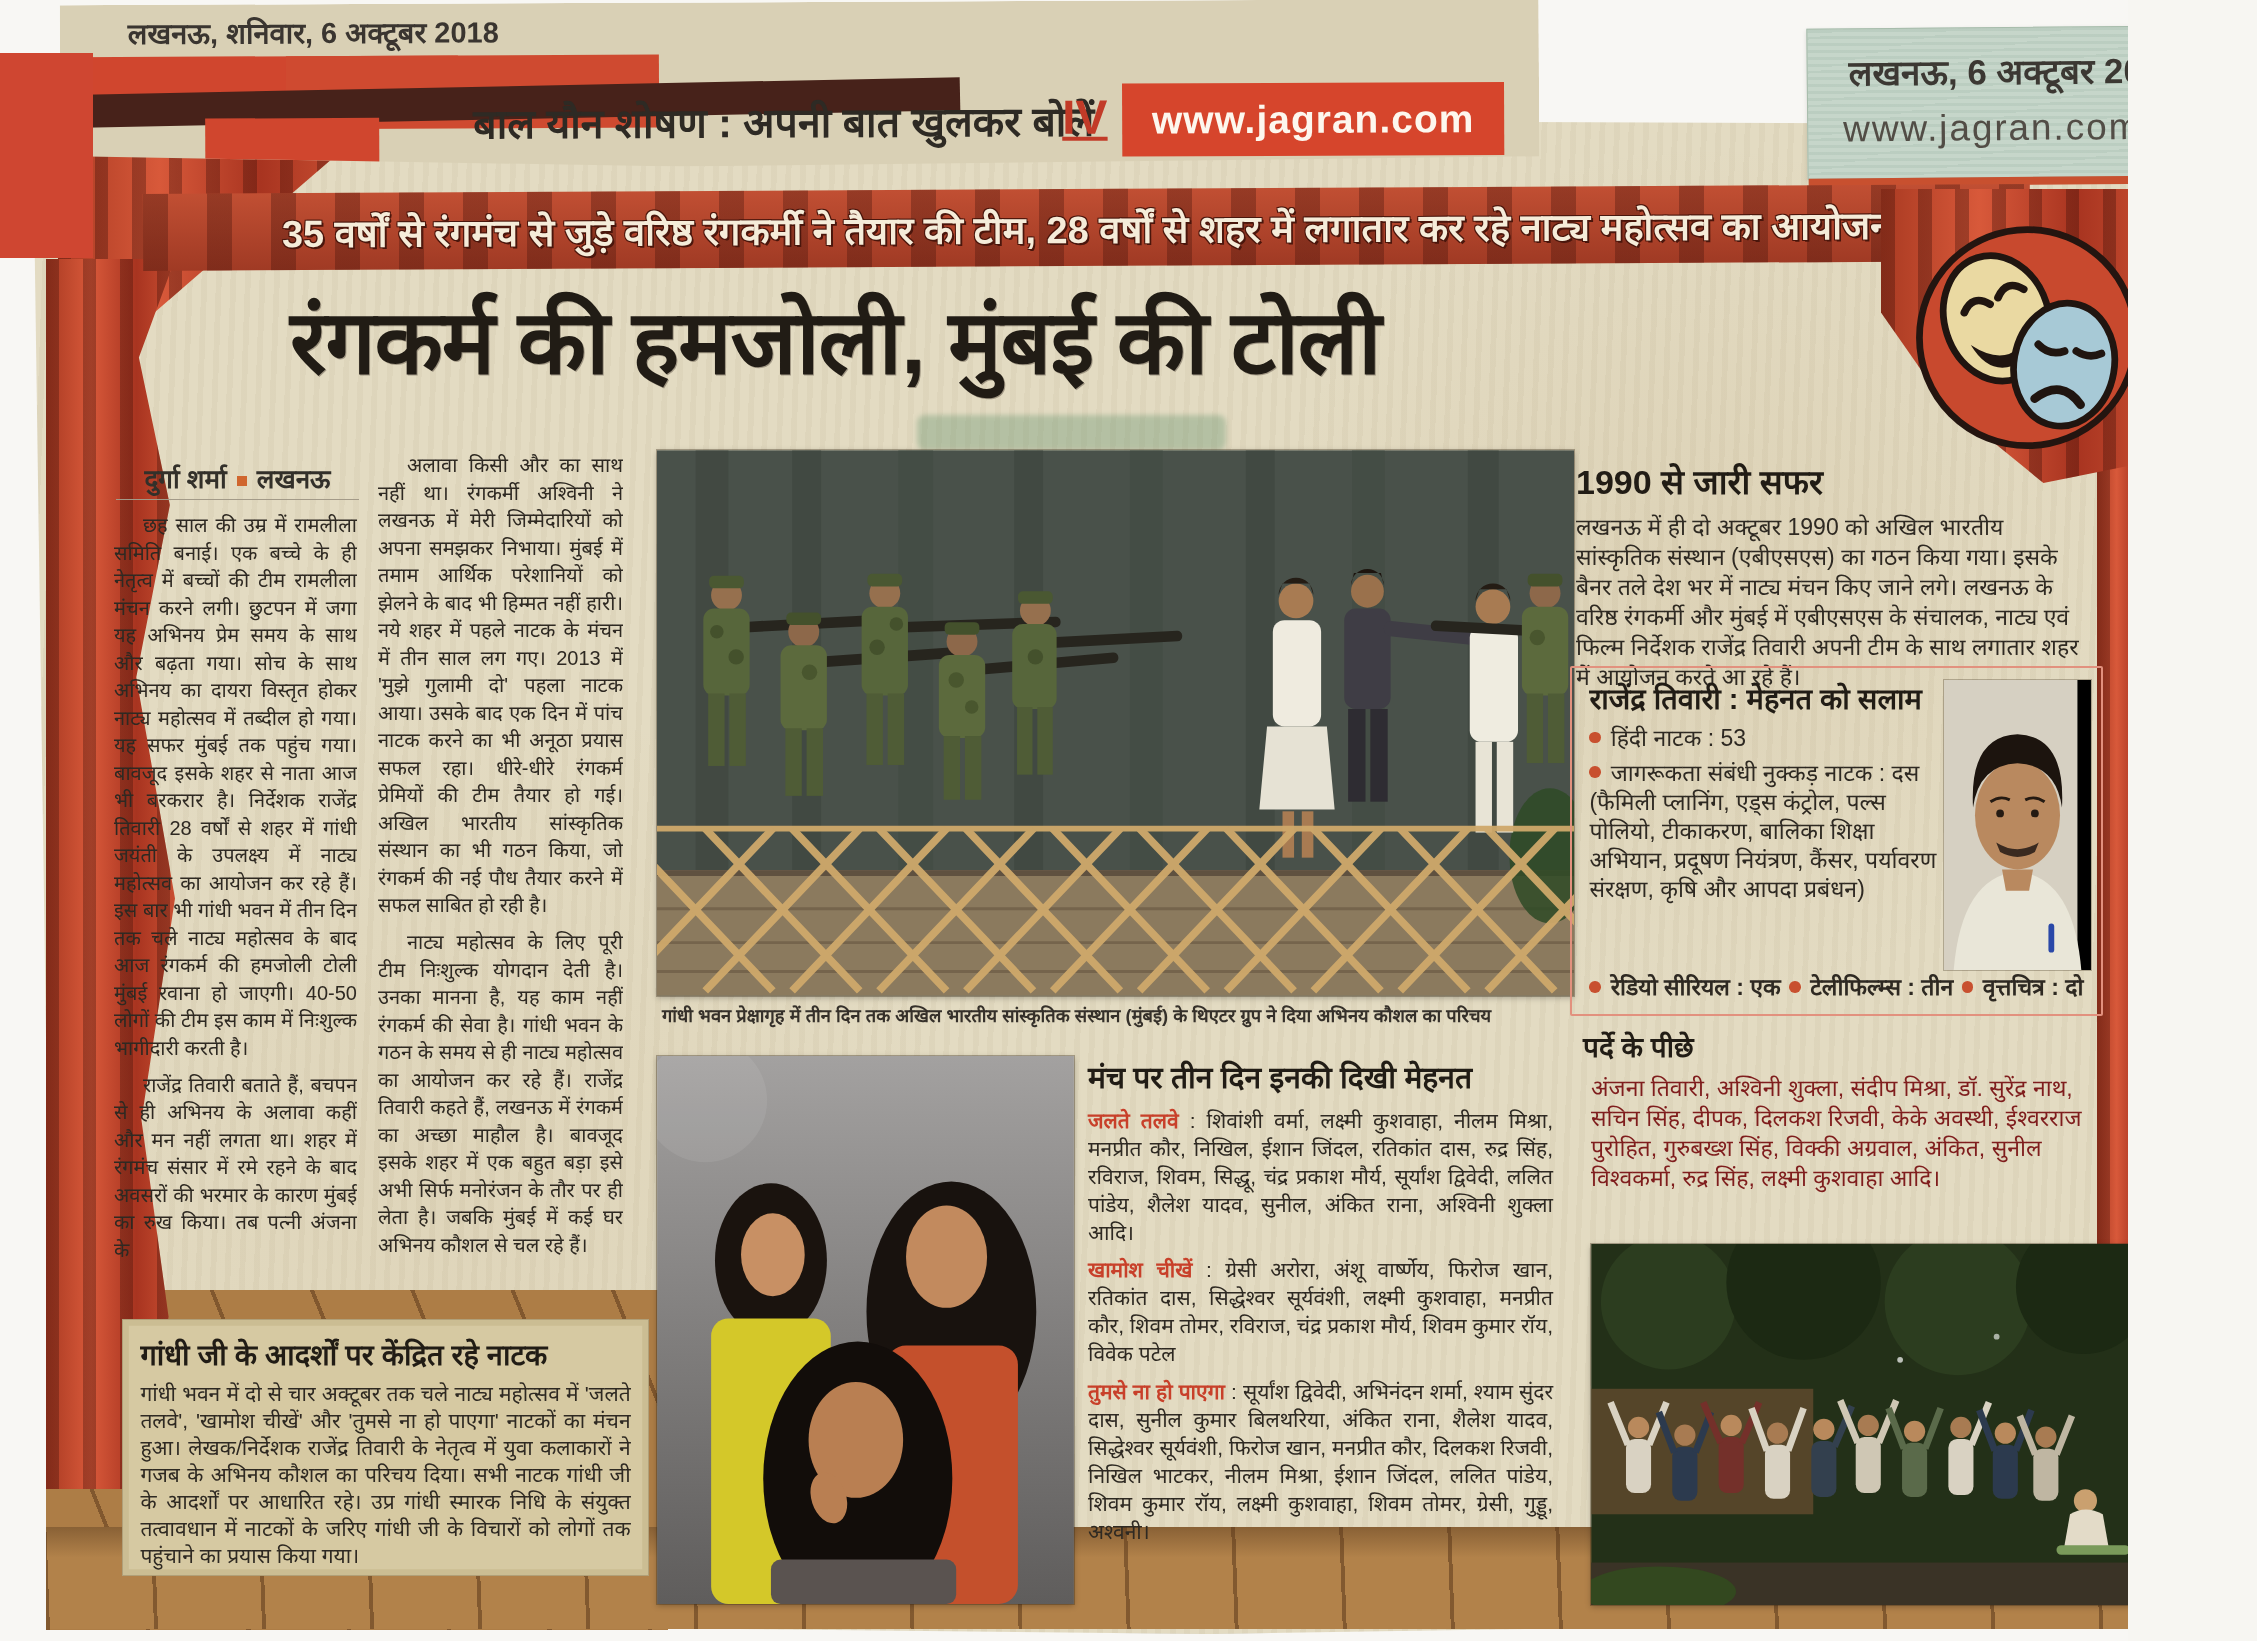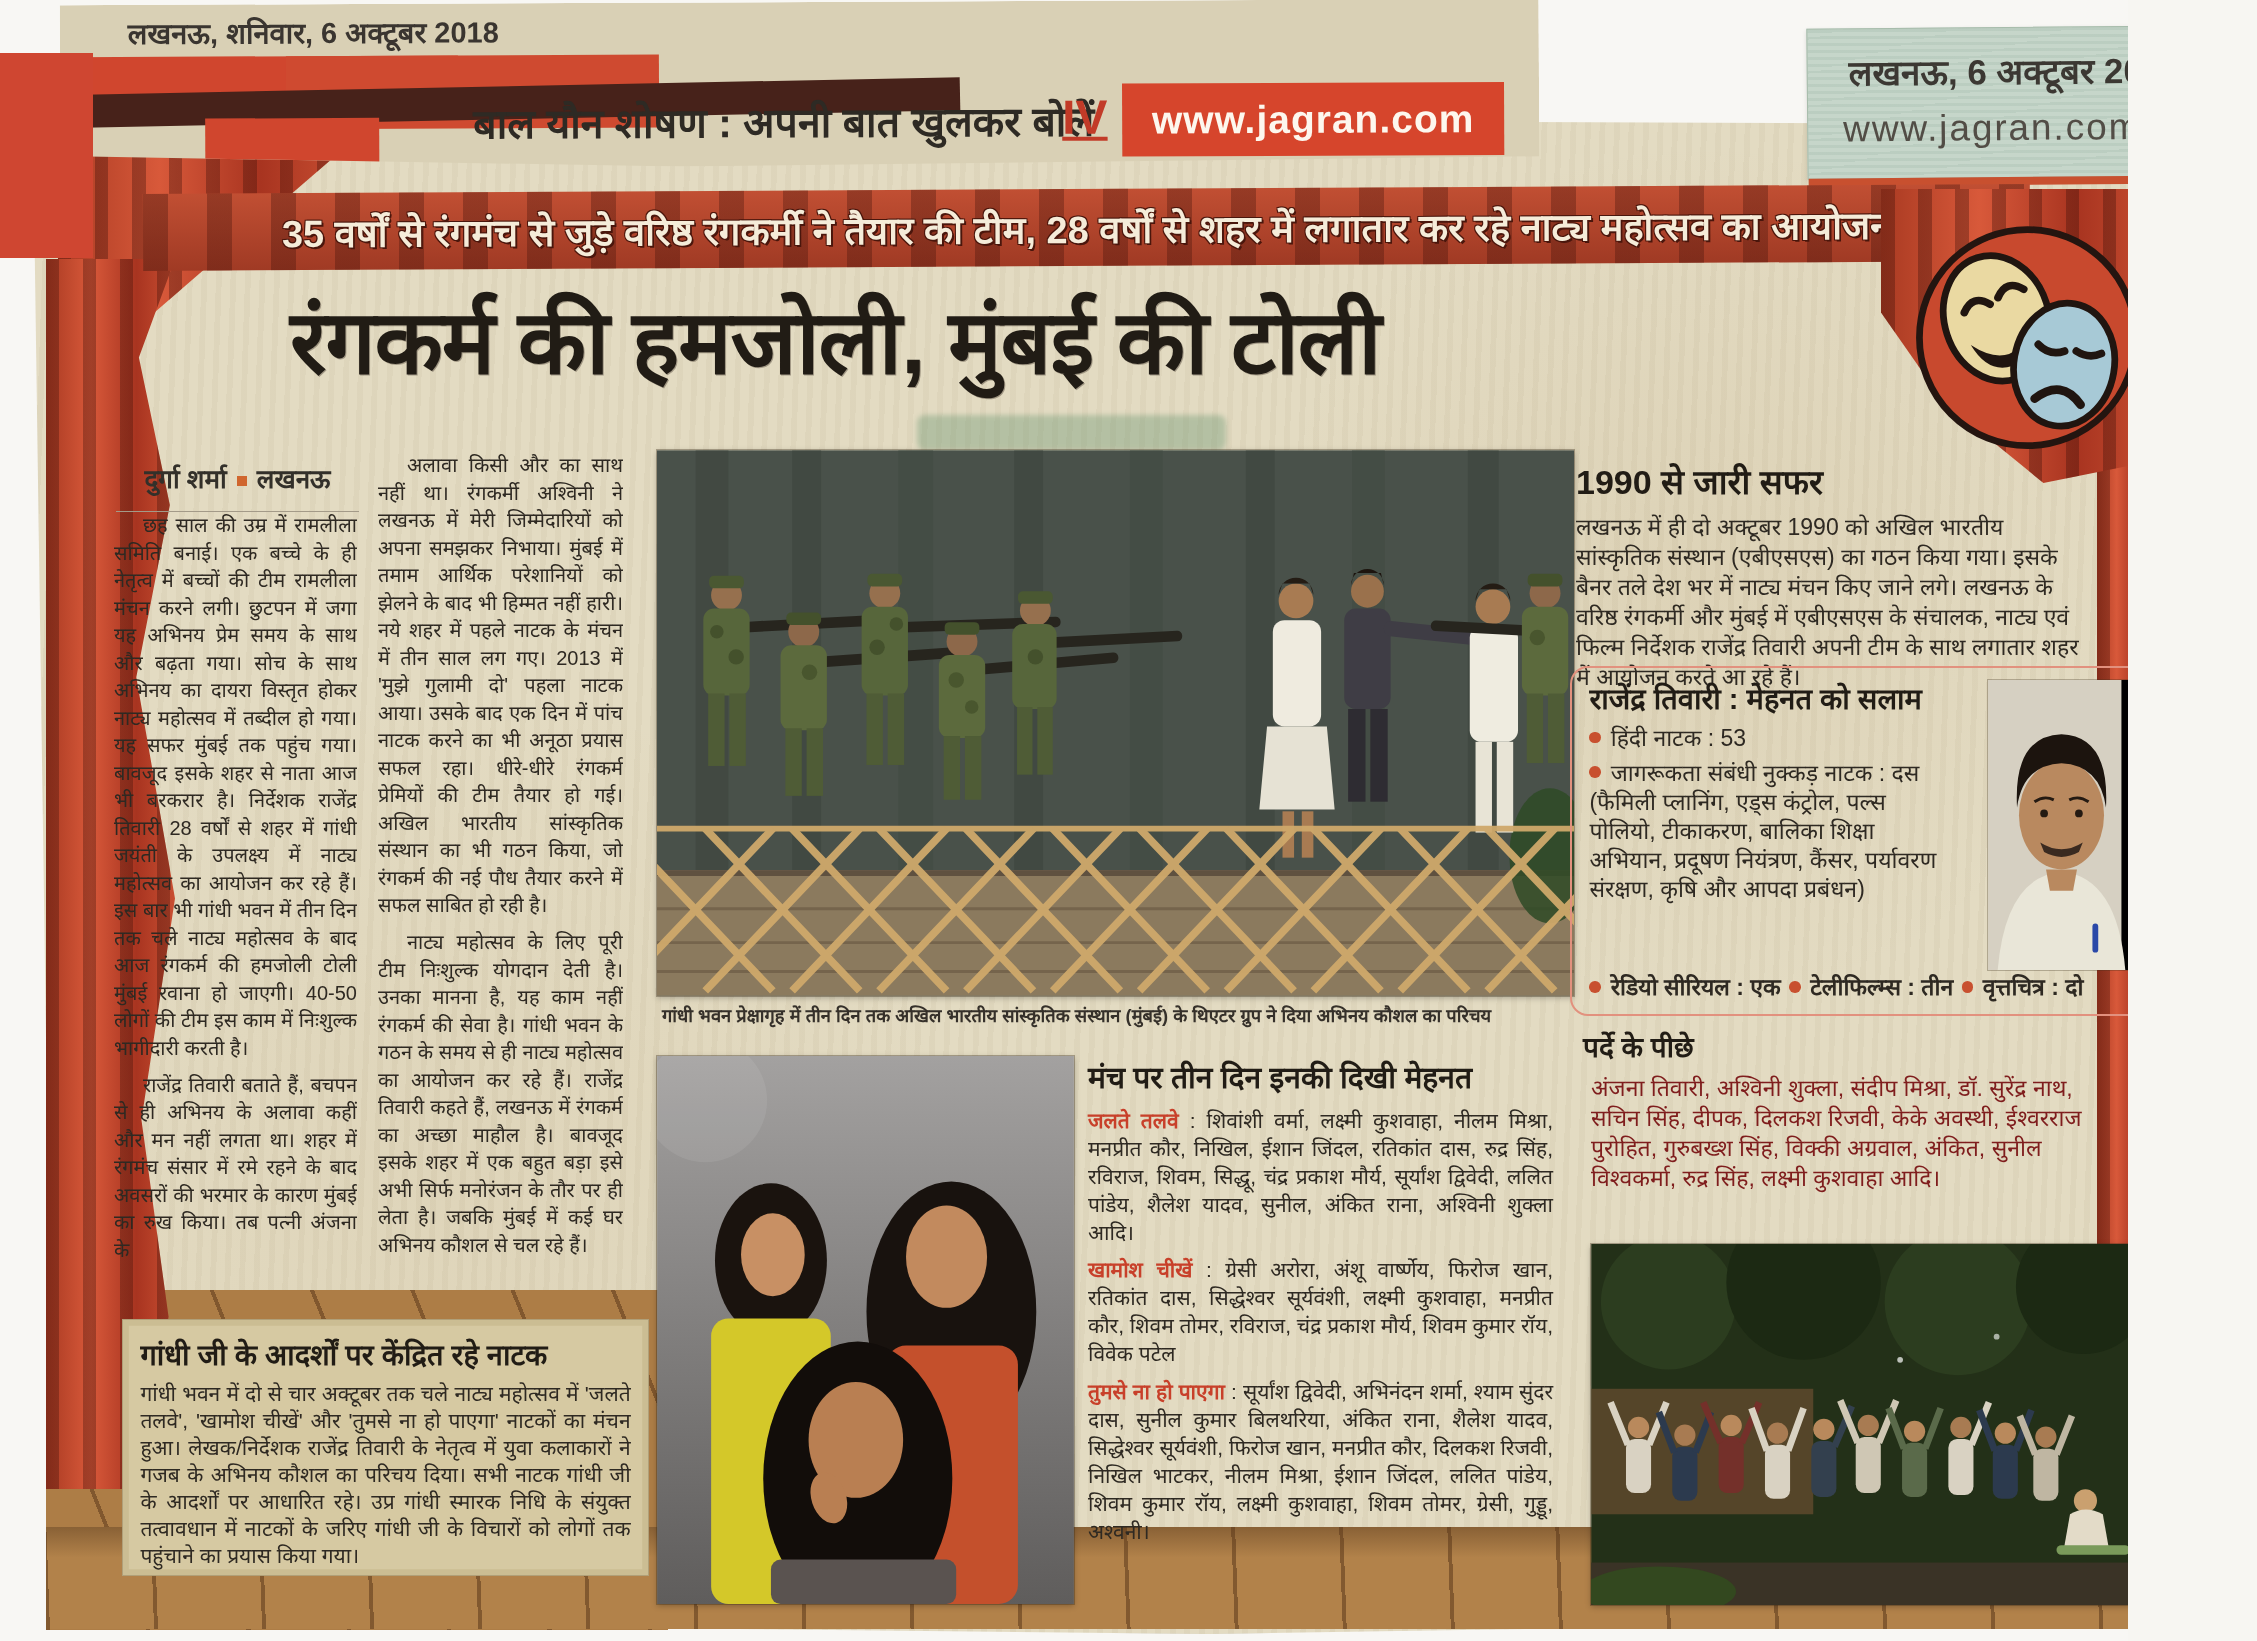--- a/index.html
+++ b/index.html
@@ -67,7 +67,7 @@
     color:#211c15;letter-spacing:-1px;white-space:nowrap;text-shadow:1px 1px 0 rgba(40,30,20,.35);}
   .green-smudge{left:917px;top:415px;width:309px;height:35px;background:#3f7d54;opacity:.28;filter:blur(2.9px);border-radius:7.7px;}
   .byline{left:116px;top:460px;width:243px;text-align:center;font-size:26px;font-weight:bold;color:#33302a;
-    border-bottom:1.9px solid #a39a88;padding-bottom:15px;}
+    border-bottom:1.9px solid #a39a88;padding-bottom:3px;}
   .byline .sq{display:inline-block;width:10.6px;height:10.6px;background:#d0662e;margin:0 9.7px 1.9px 9.7px;}
 
   

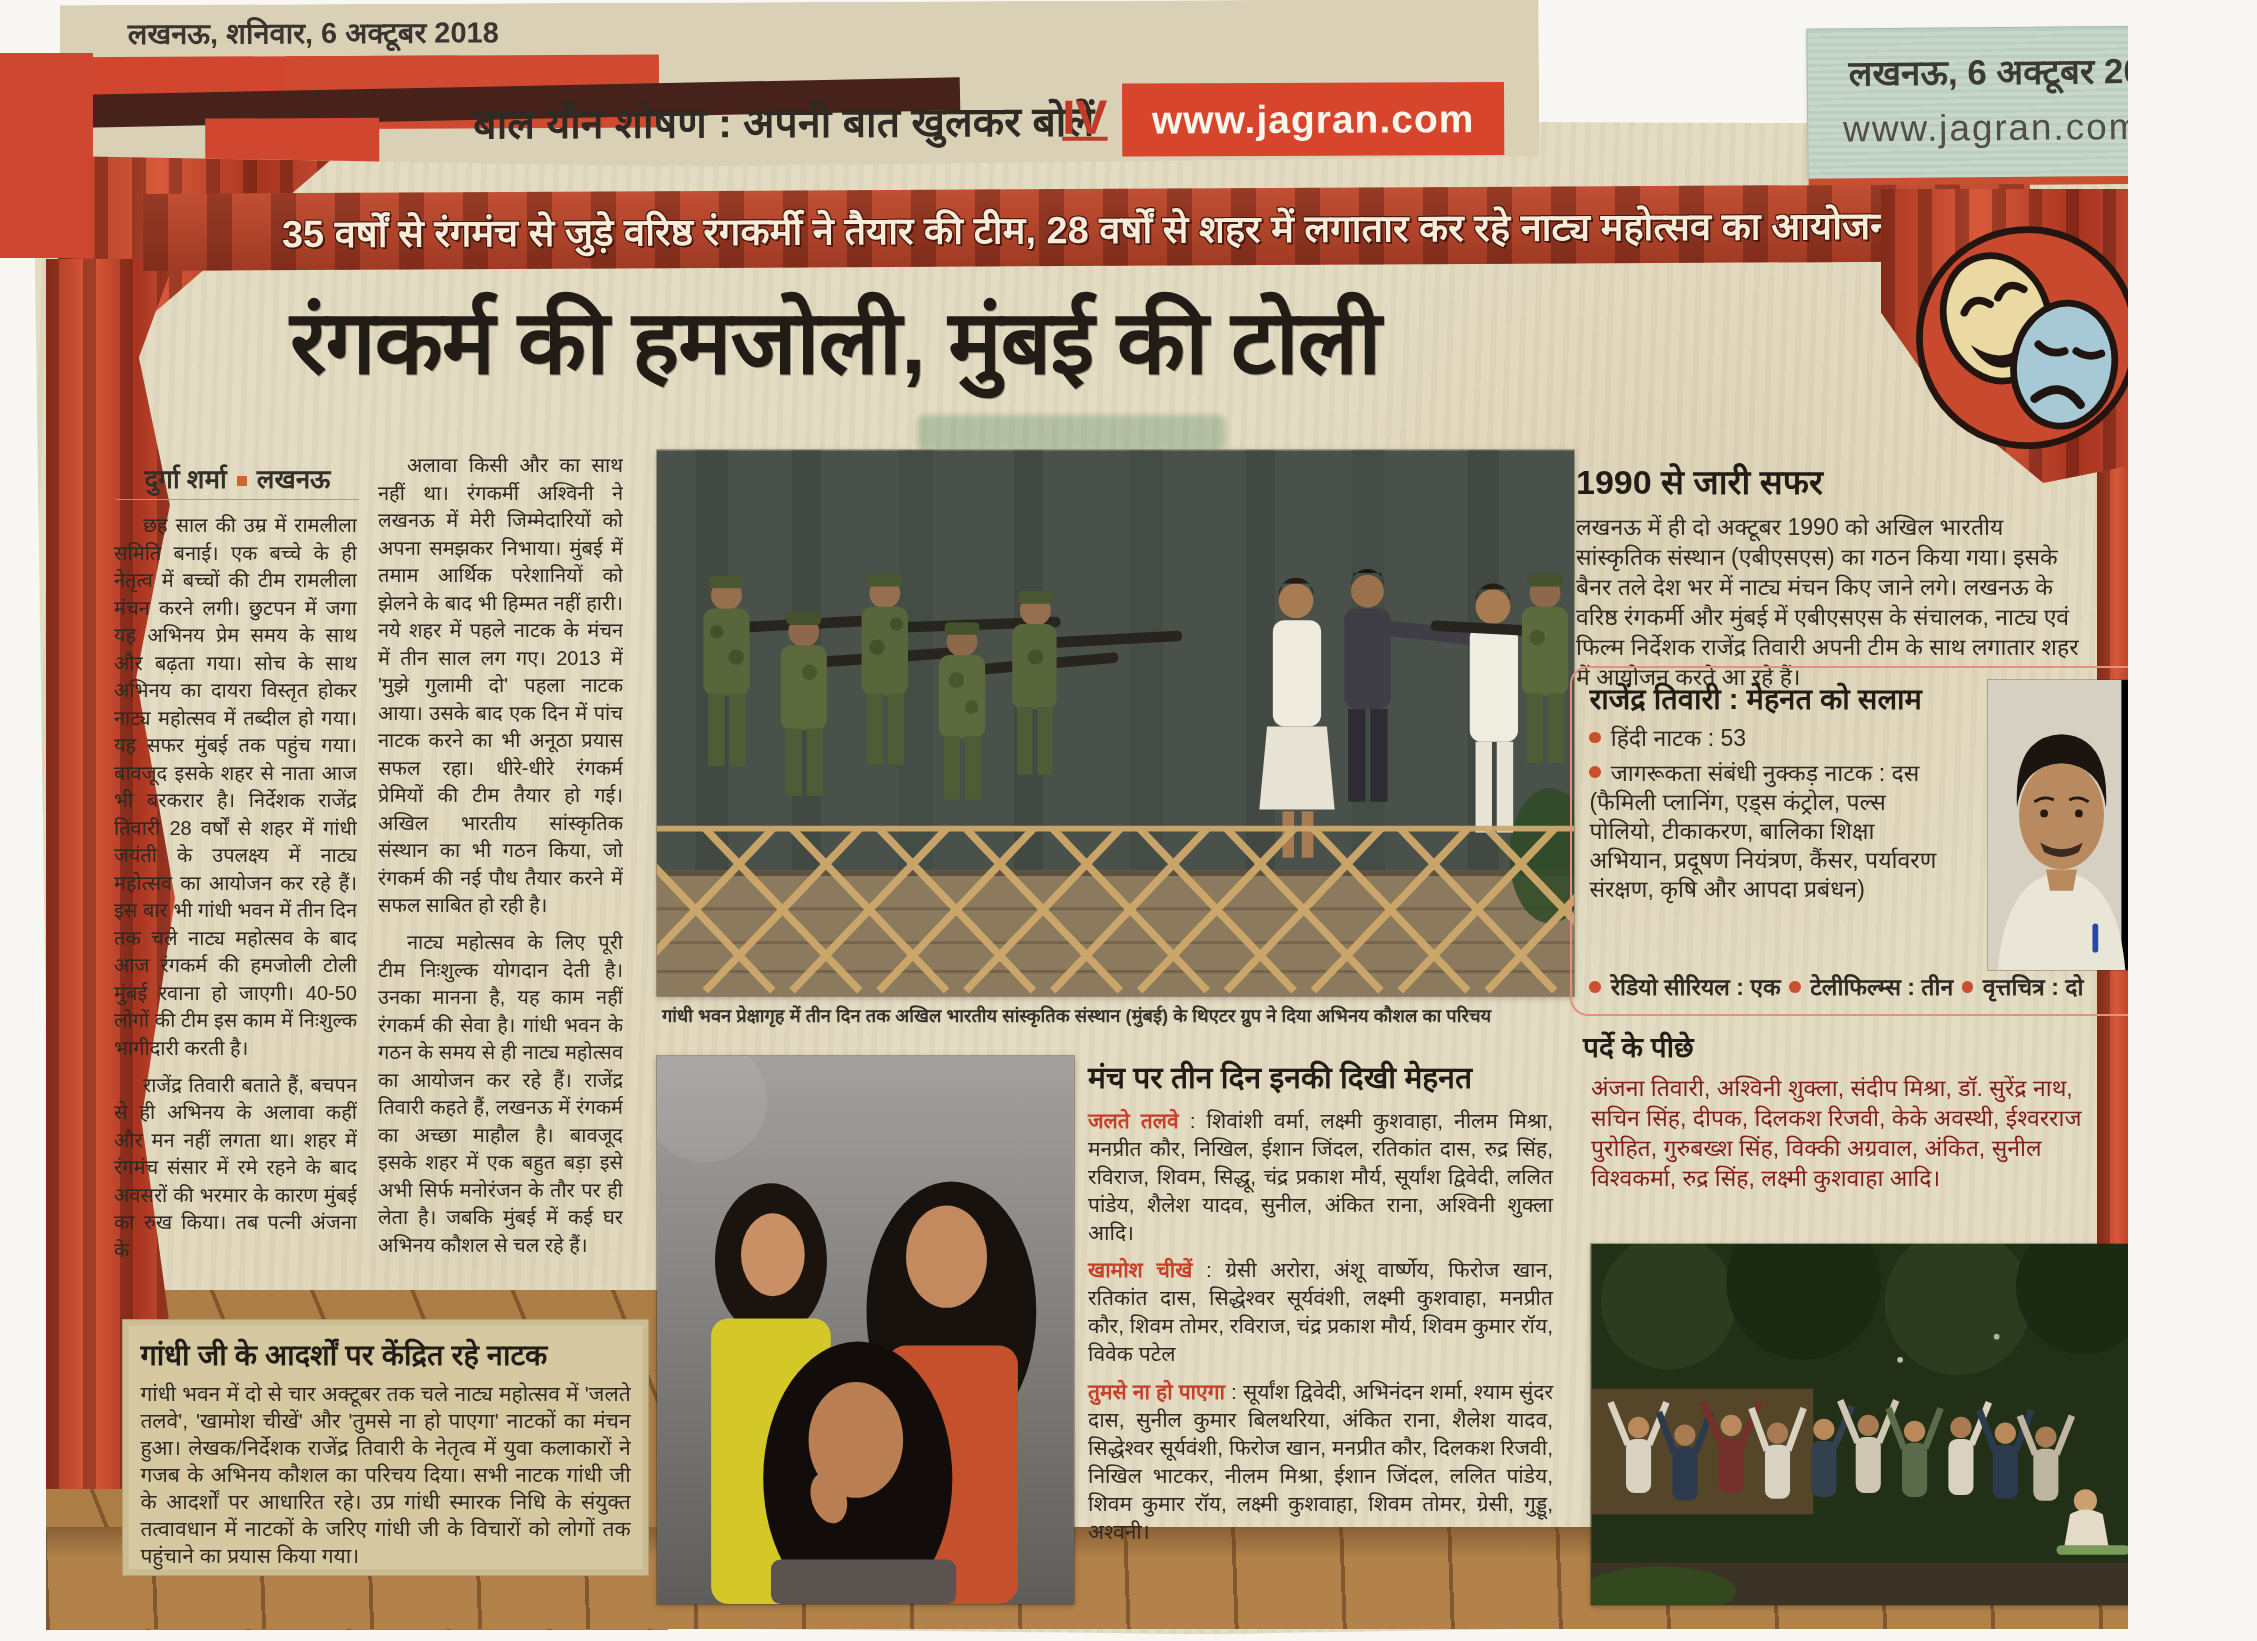--- a/index.html
+++ b/index.html
@@ -95,7 +95,7 @@
   .journey h3{margin:0 0 7.7px 0;font-size:34px;font-weight:800;color:#211c15;}
   .journey p{margin:0;font-size:23px;line-height:30px;color:#2e2922;}
 
-  .salute{left:1570px;top:666px;width:529px;height:346px;border:2.9px solid #e2917e;border-radius:18px;padding-left:44px;}
+  .salute{left:1570px;top:666px;width:529px;height:346px;border:2.9px solid #e2917e;border-radius:2px;}
   .salute h3{margin:0;position:absolute;left:17.4px;top:9.7px;font-size:29px;font-weight:800;color:#211c15;}
   .sal-items{position:absolute;left:17.4px;top:56px;width:355px;}
   .sal-items p{margin:0 0 5.8px 0;font-size:23px;line-height:29px;color:#2e2922;}

